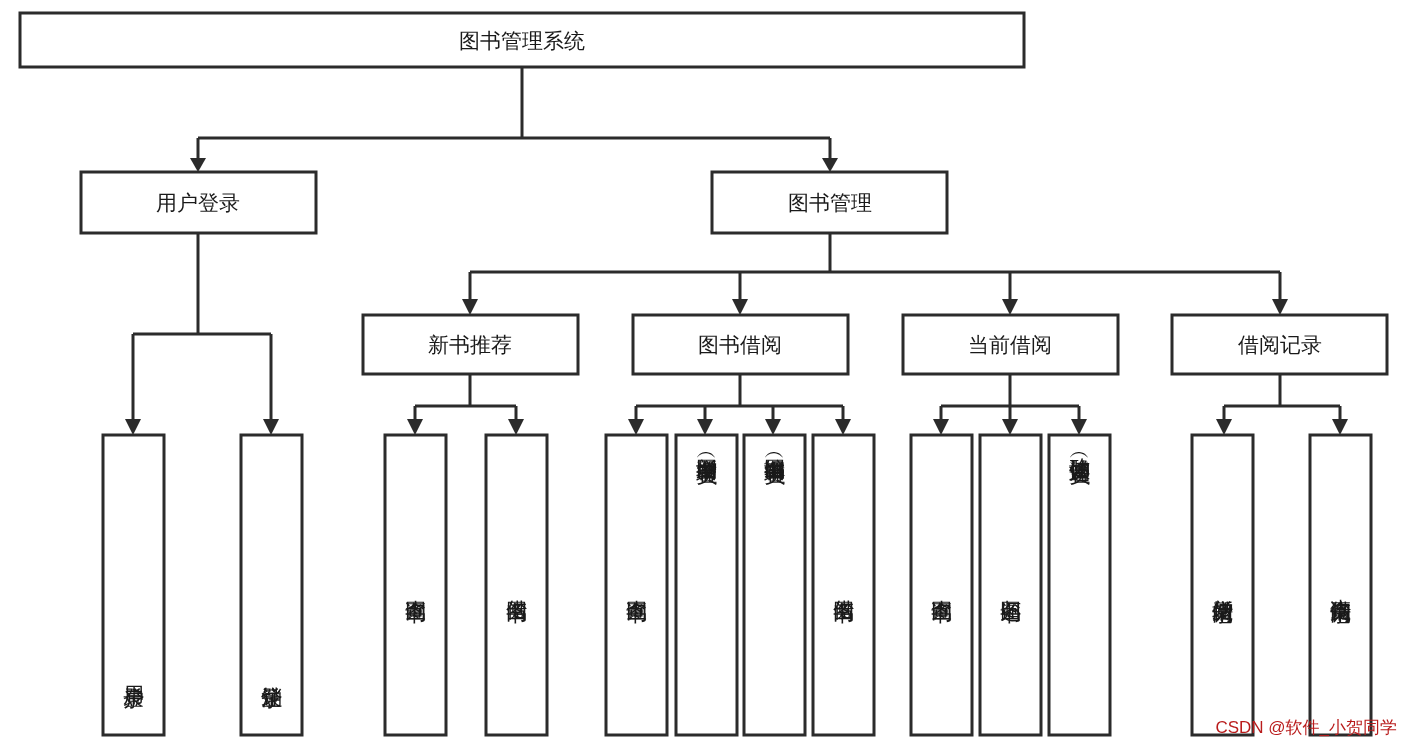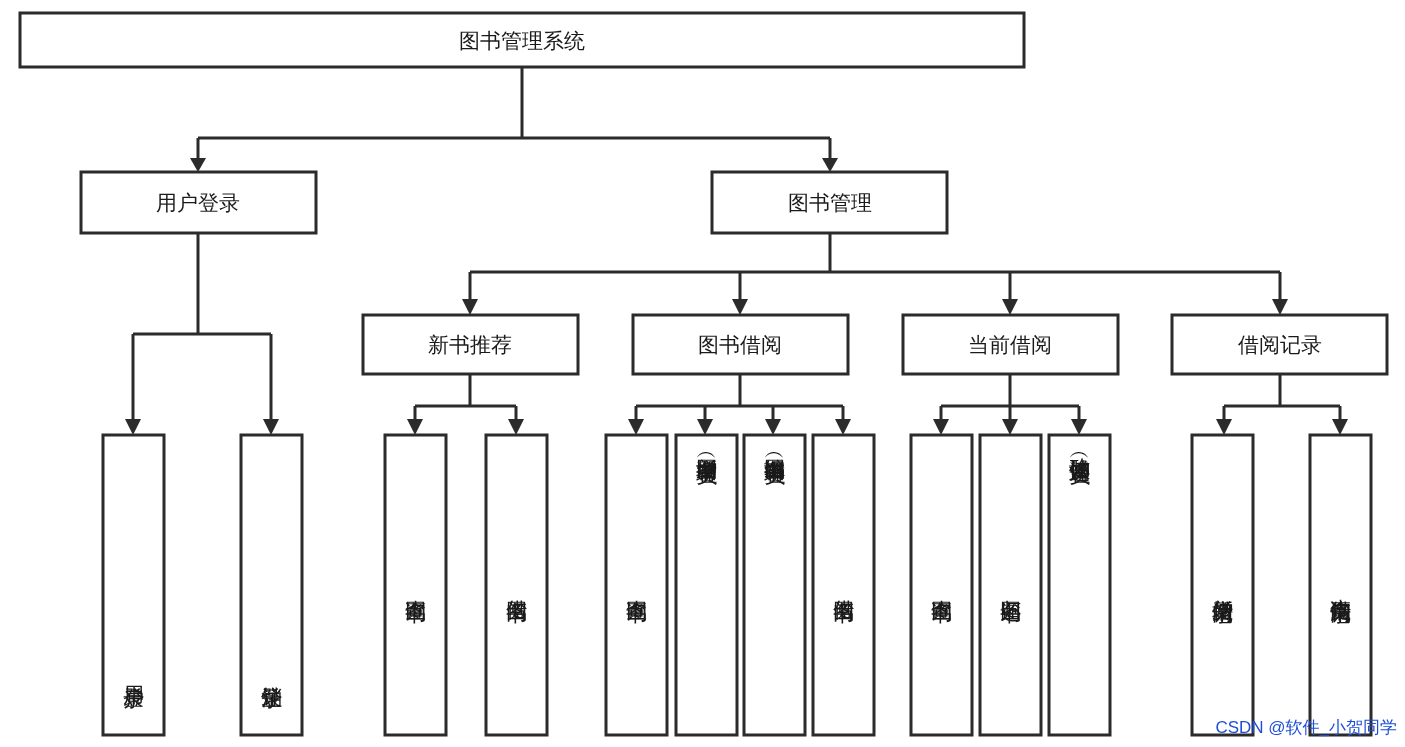--- a/index.html
+++ b/index.html
@@ -21,7 +21,7 @@
          white-space:nowrap;}
   .watermark{position:absolute;right:8px;bottom:8px;
              font-family:"Liberation Sans","DejaVu Sans",sans-serif;
-             font-size:17px;color:#1d4ed8;white-space:nowrap;}
+             font-size:17px;color:#b91c1c;white-space:nowrap;}
 </style>
 </head>
 <body>

